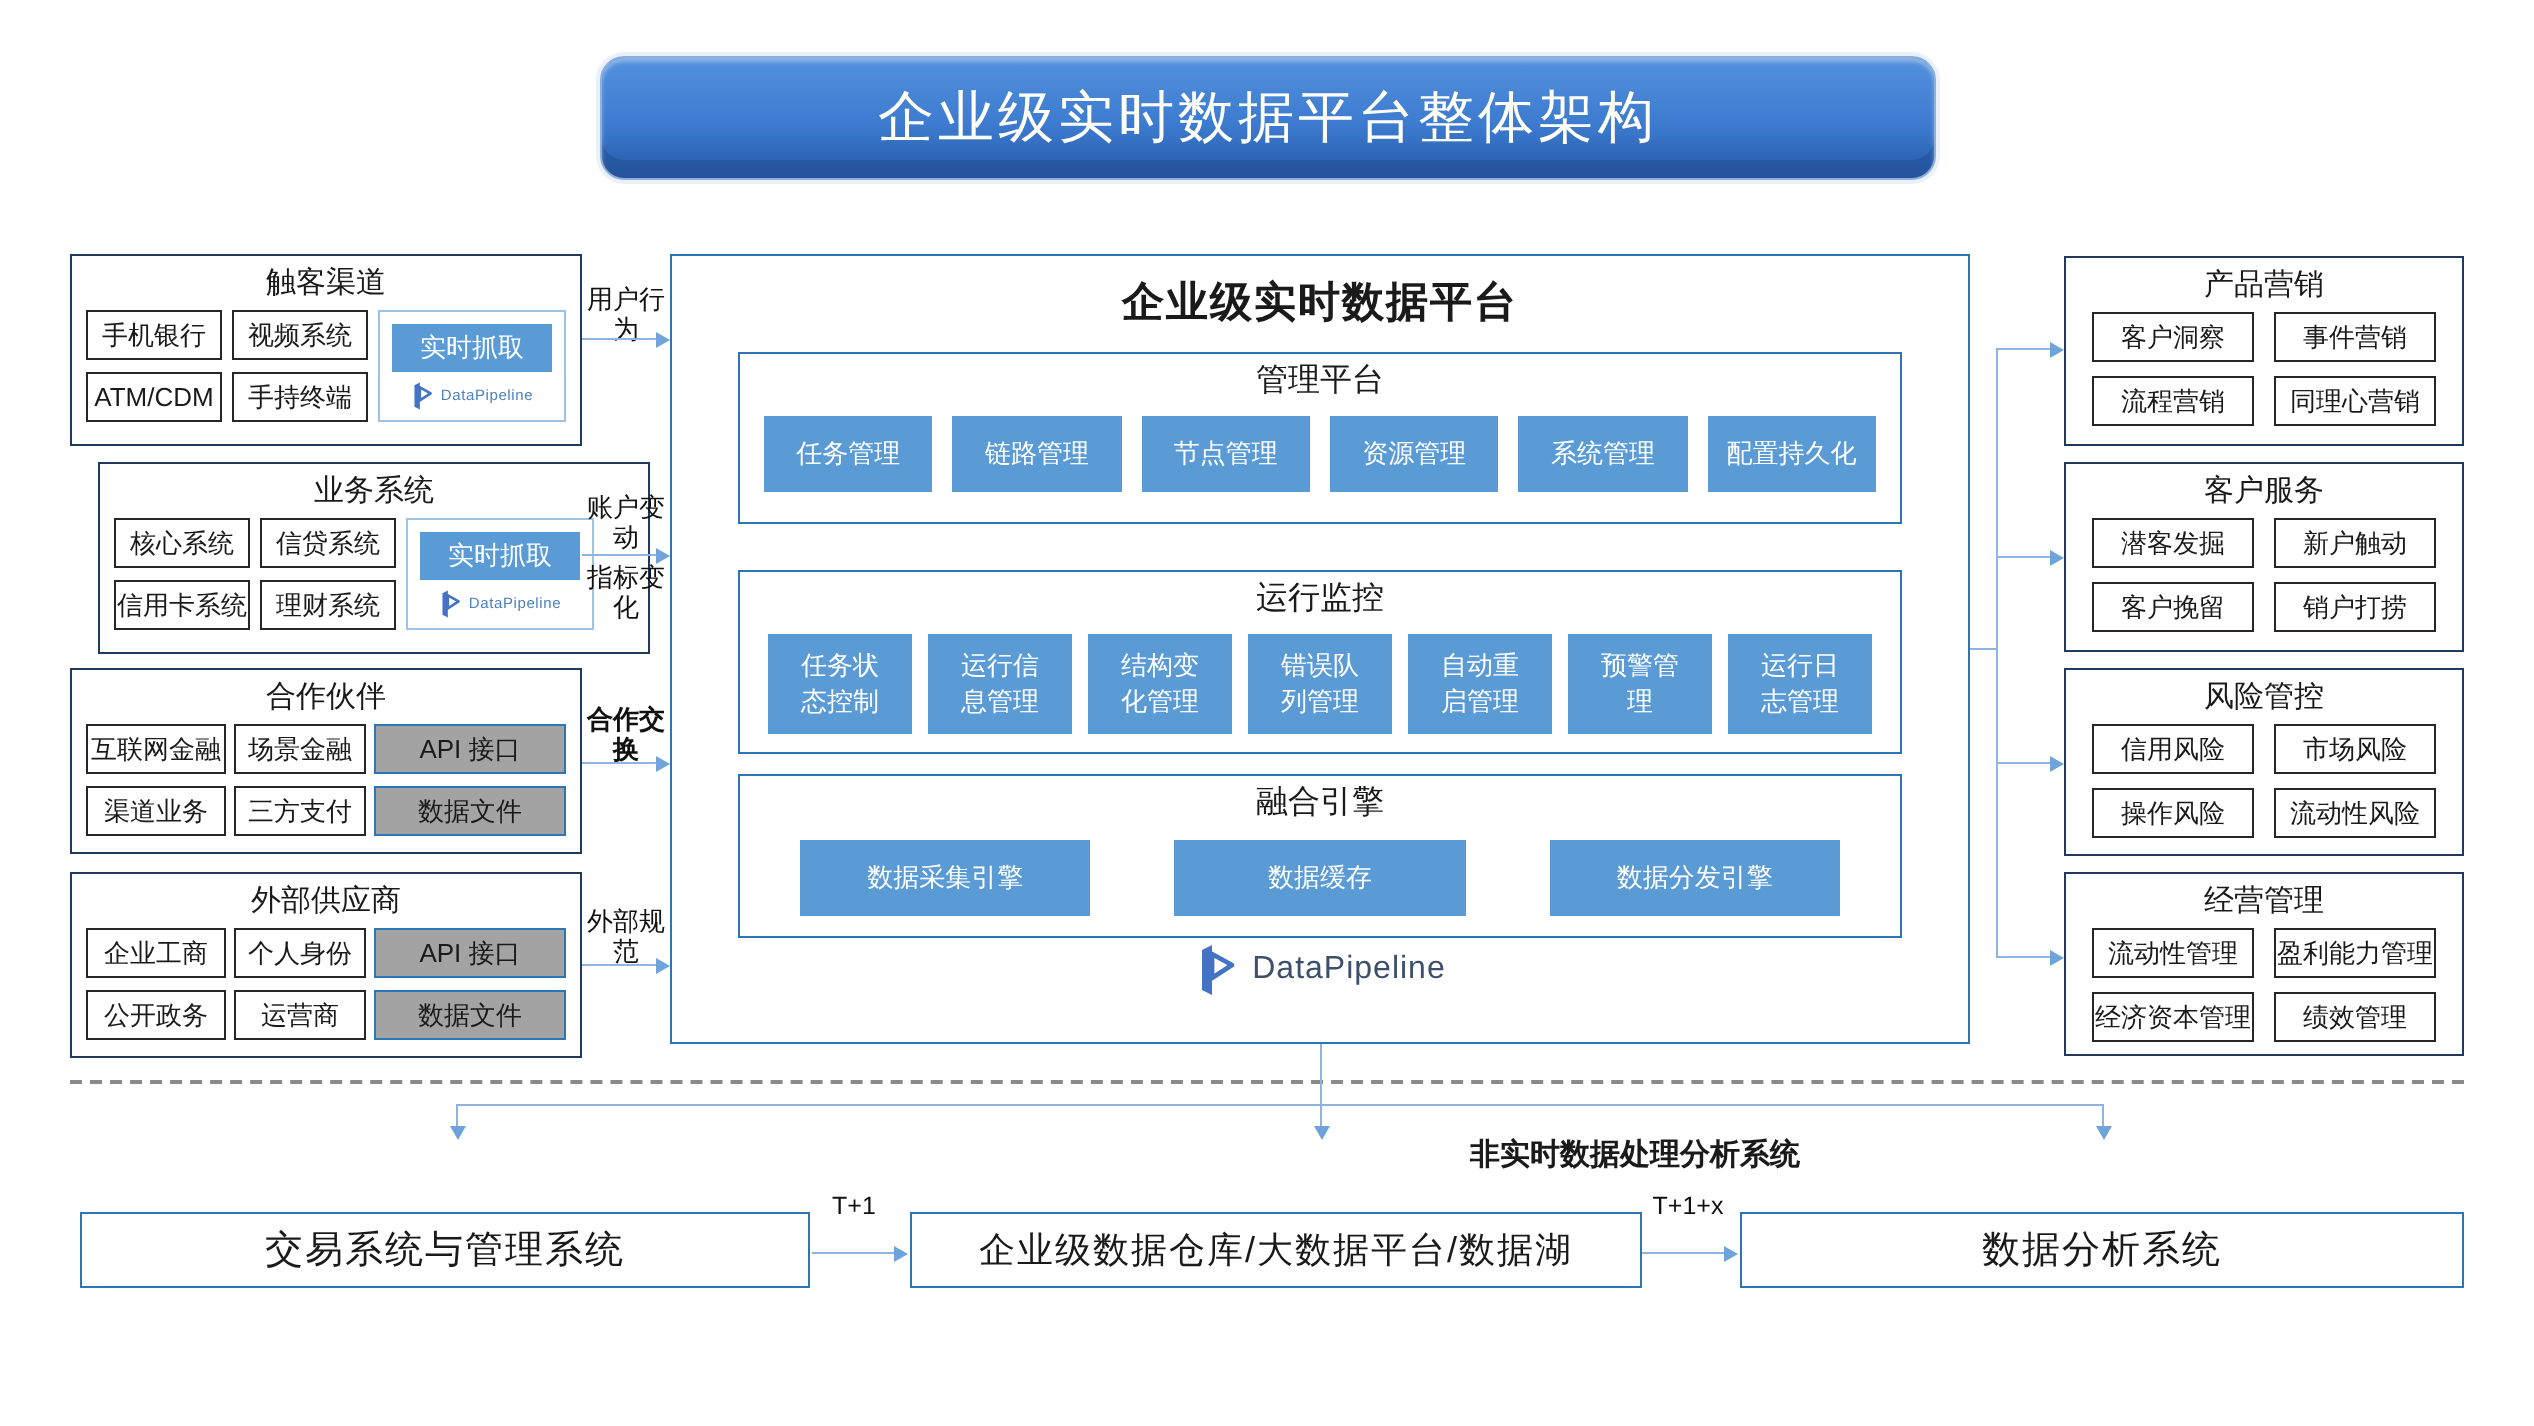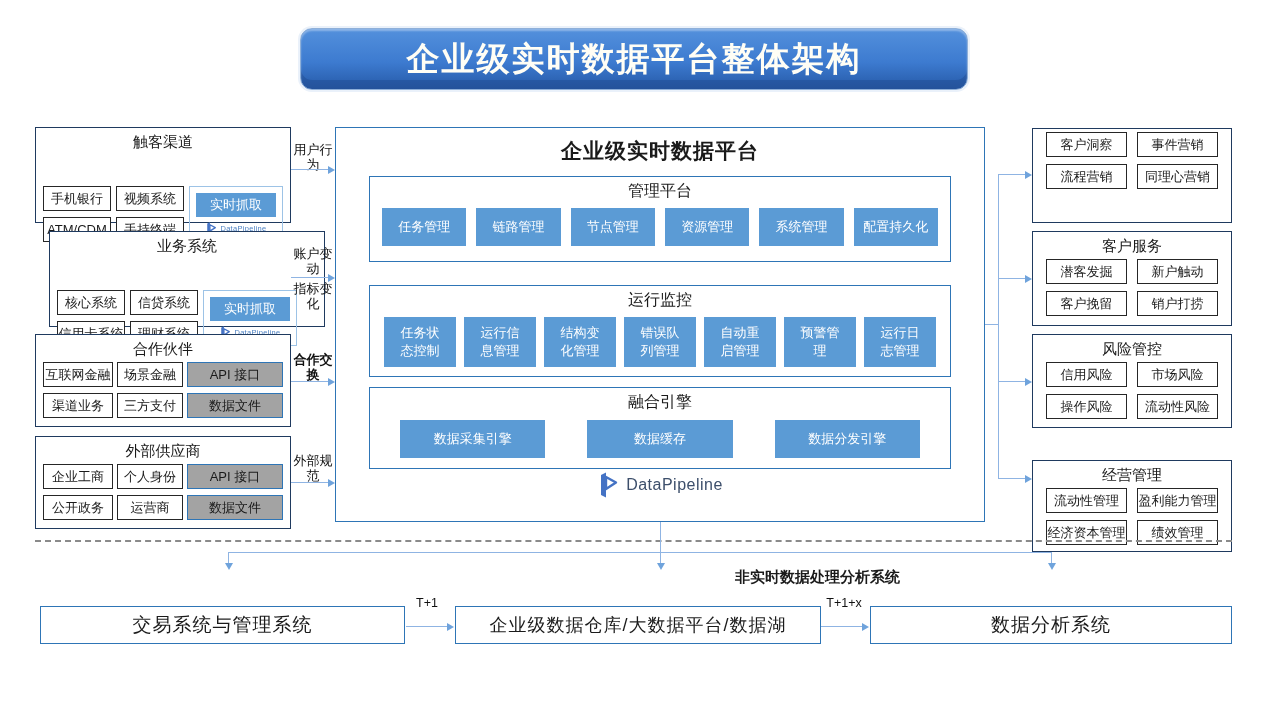--- a/index.html
+++ b/index.html
@@ -13,7 +13,7 @@
     border:1px solid #8fb0d9; border-radius:12px;
     box-shadow: inset 0 2px 2px rgba(255,255,255,.35), inset 0 -9px 0 rgba(20,50,110,.25), 0 0 0 2px #eaf1fa;
     display:flex; align-items:center; justify-content:center; }
-  .banner-title { color:#fffef5; font-size:33px; font-weight:bold; letter-spacing:2px; }
+  .banner-title { color:#fffef5; font-size:28px; font-weight:normal; letter-spacing:2px; }
 
   
   .group { position:absolute; background:#fff; border:1.4px solid #1f3a5f; }

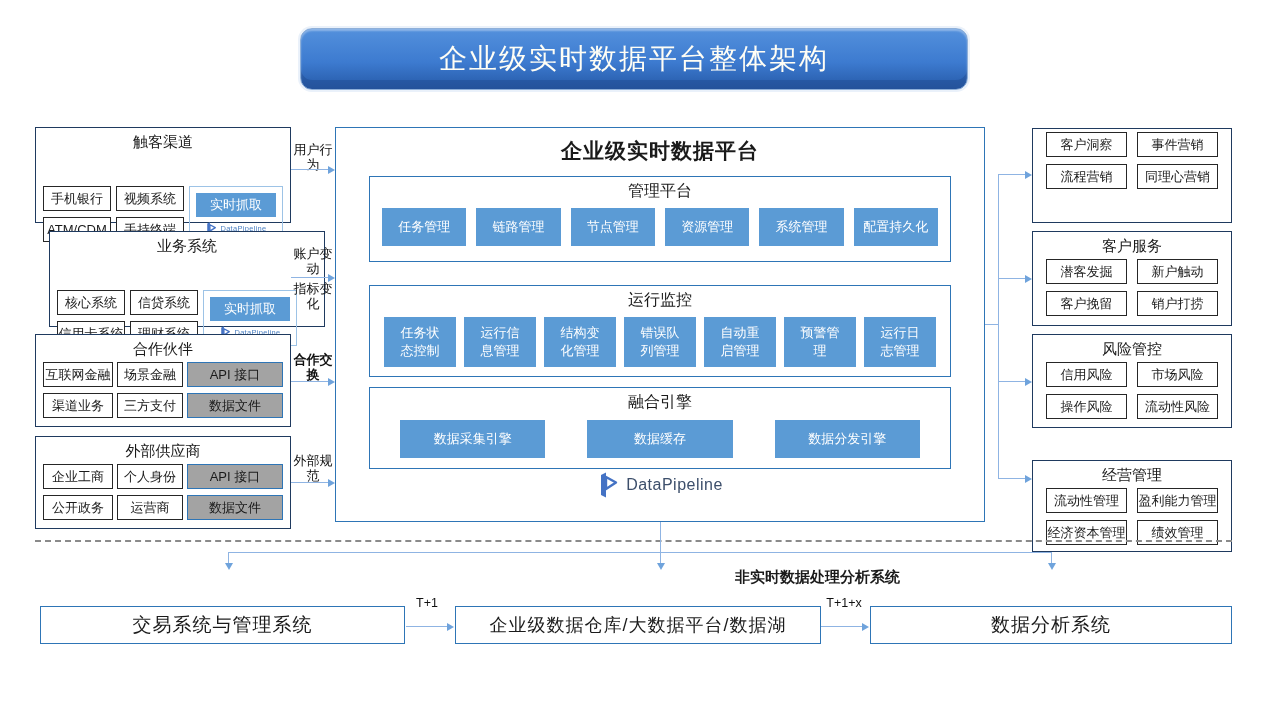--- a/index.html
+++ b/index.html
@@ -219,6 +219,7 @@
   <div class="ah-right" style="left:1025px; top:474.5px;"></div>
 
   <div class="group" style="left:1032px; top:128px; width:200px; height:95px;">
+    <div class="group-title">产品营销</div>
     <div class="r-body">
       <div class="r-item">客户洞察</div>
       <div class="r-item">事件营销</div>

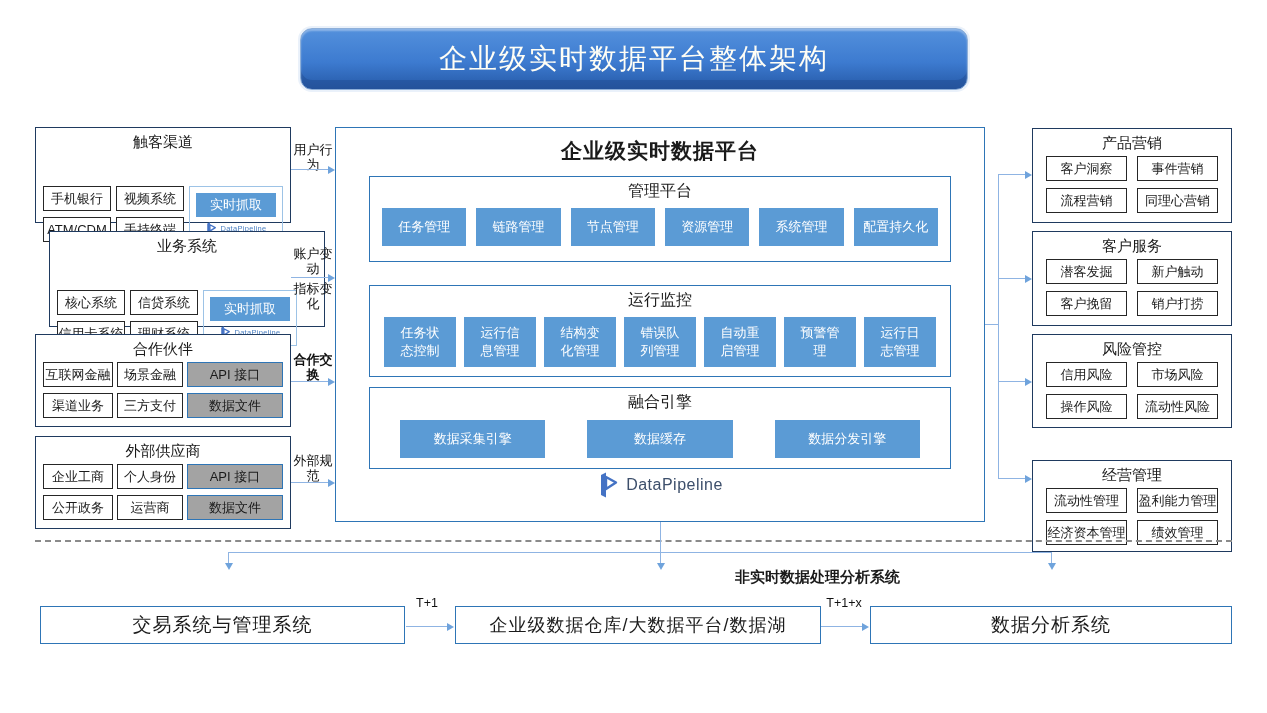--- a/index.html
+++ b/index.html
@@ -18,7 +18,7 @@
   
   .group { position:absolute; background:#fff; border:1.4px solid #1f3a5f; }
   .group-title { text-align:center; font-size:15px; padding-top:4px; line-height:20px; }
-  .g12-body { display:flex; gap:5px; padding:3px 7px 8px;margin-top:31px; }
+  .g12-body { display:flex; gap:5px; padding:3px 7px 8px; }
   .g12-grid { display:grid; grid-template-columns:68px 68px; gap:6px 5px; align-content:start; }
   .item { border:1.3px solid #262626; background:#fff; font-size:13px; height:25px;
     display:flex; align-items:center; justify-content:center; text-align:center; white-space:nowrap; }

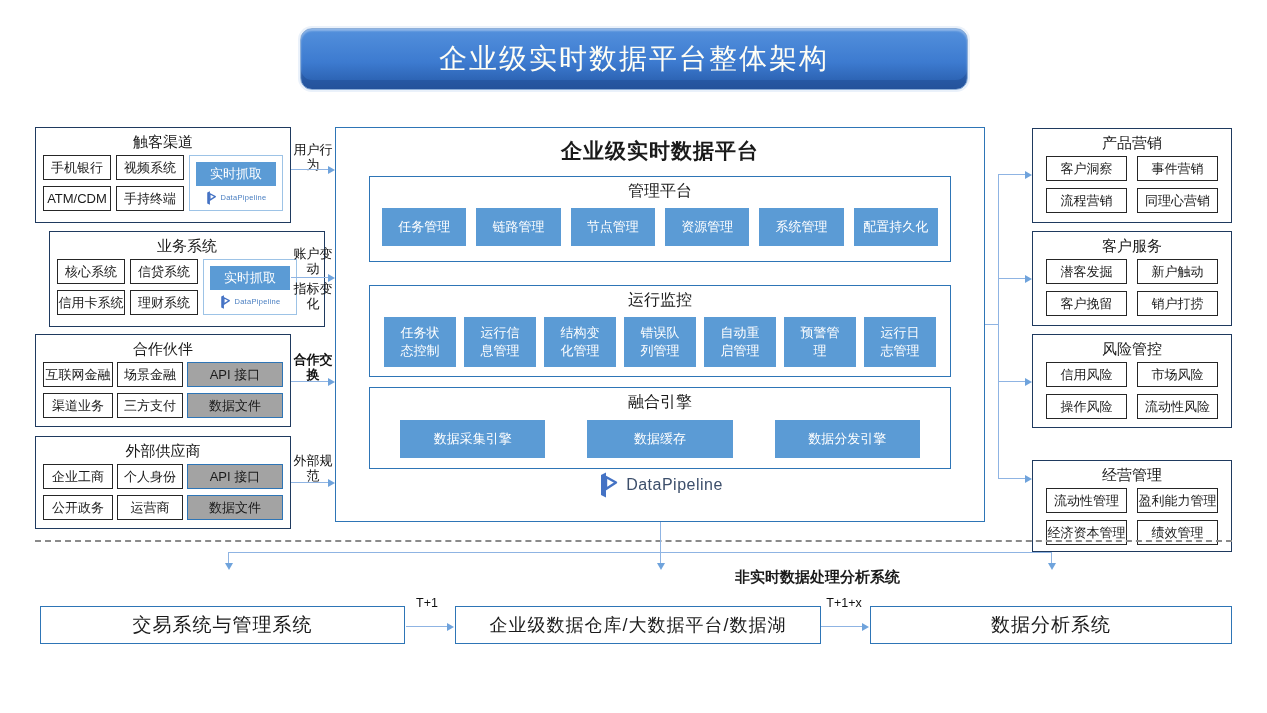--- a/index.html
+++ b/index.html
@@ -248,7 +248,7 @@
     </div>
   </div>
 
-  <div class="group" style="left:1032px; top:460px; width:200px; height:92px;">
+  <div class="group" style="left:1032px; top:436px; width:200px; height:92px;">
     <div class="group-title">经营管理</div>
     <div class="r-body">
       <div class="r-item">流动性管理</div>

